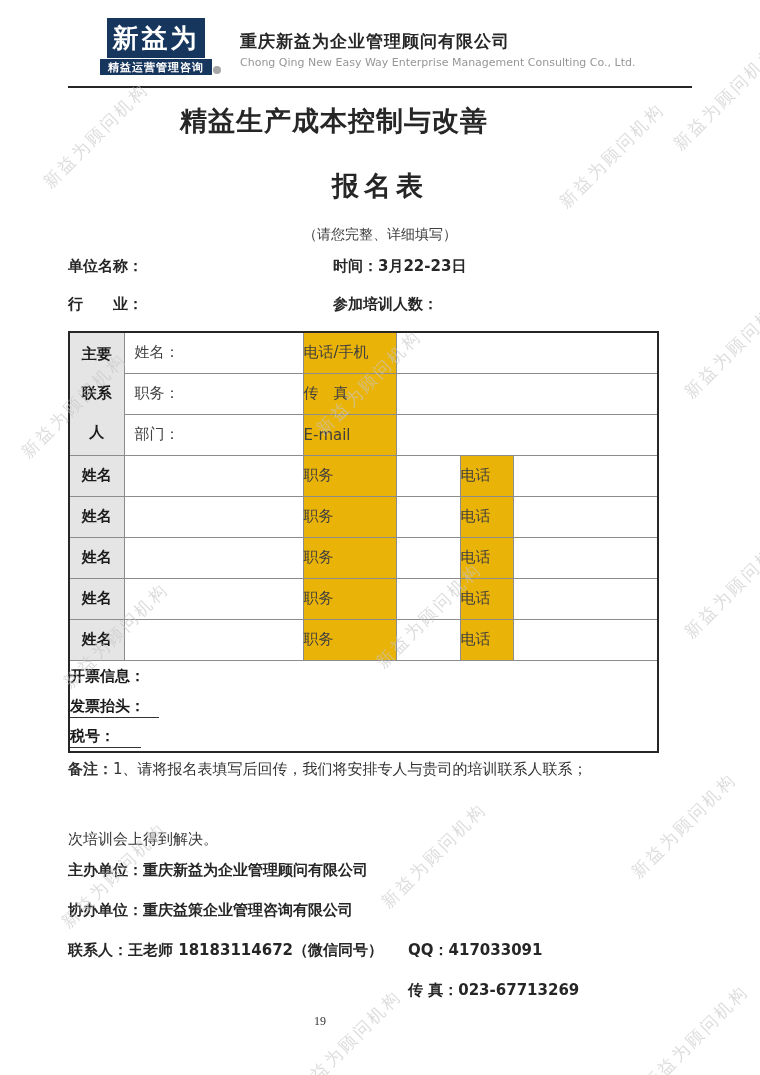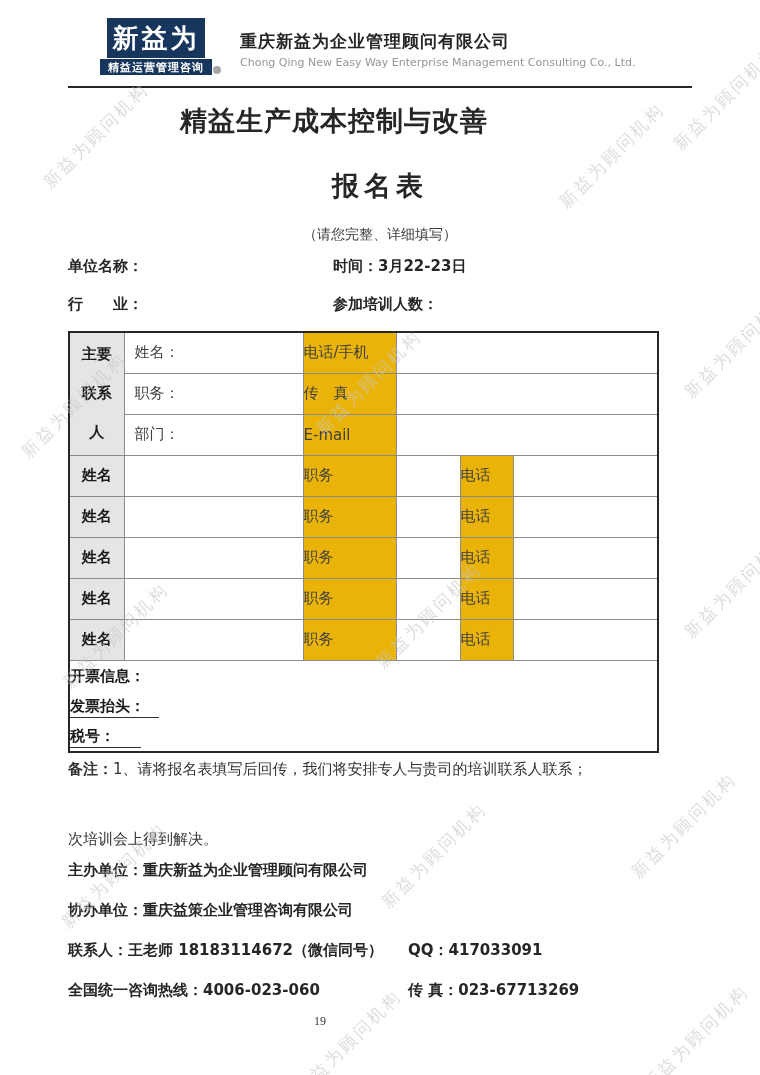--- a/index.html
+++ b/index.html
@@ -200,7 +200,6 @@
   <div class="abs fline" style="left:68px; top:901px;">协办单位：重庆益策企业管理咨询有限公司</div>
   <div class="abs fline" style="left:68px; top:941px;">联系人：王老师 18183114672（微信同号）</div>
   <div class="abs fline" style="left:408px; top:941px;">QQ：417033091</div>
-  <div class="abs fline" style="left:68px; top:981px;">全国统一咨询热线：4006-023-060</div>
   <div class="abs fline" style="left:408px; top:981px;">传 真：023-67713269</div>
 
   <div class="abs pageno">19</div>

